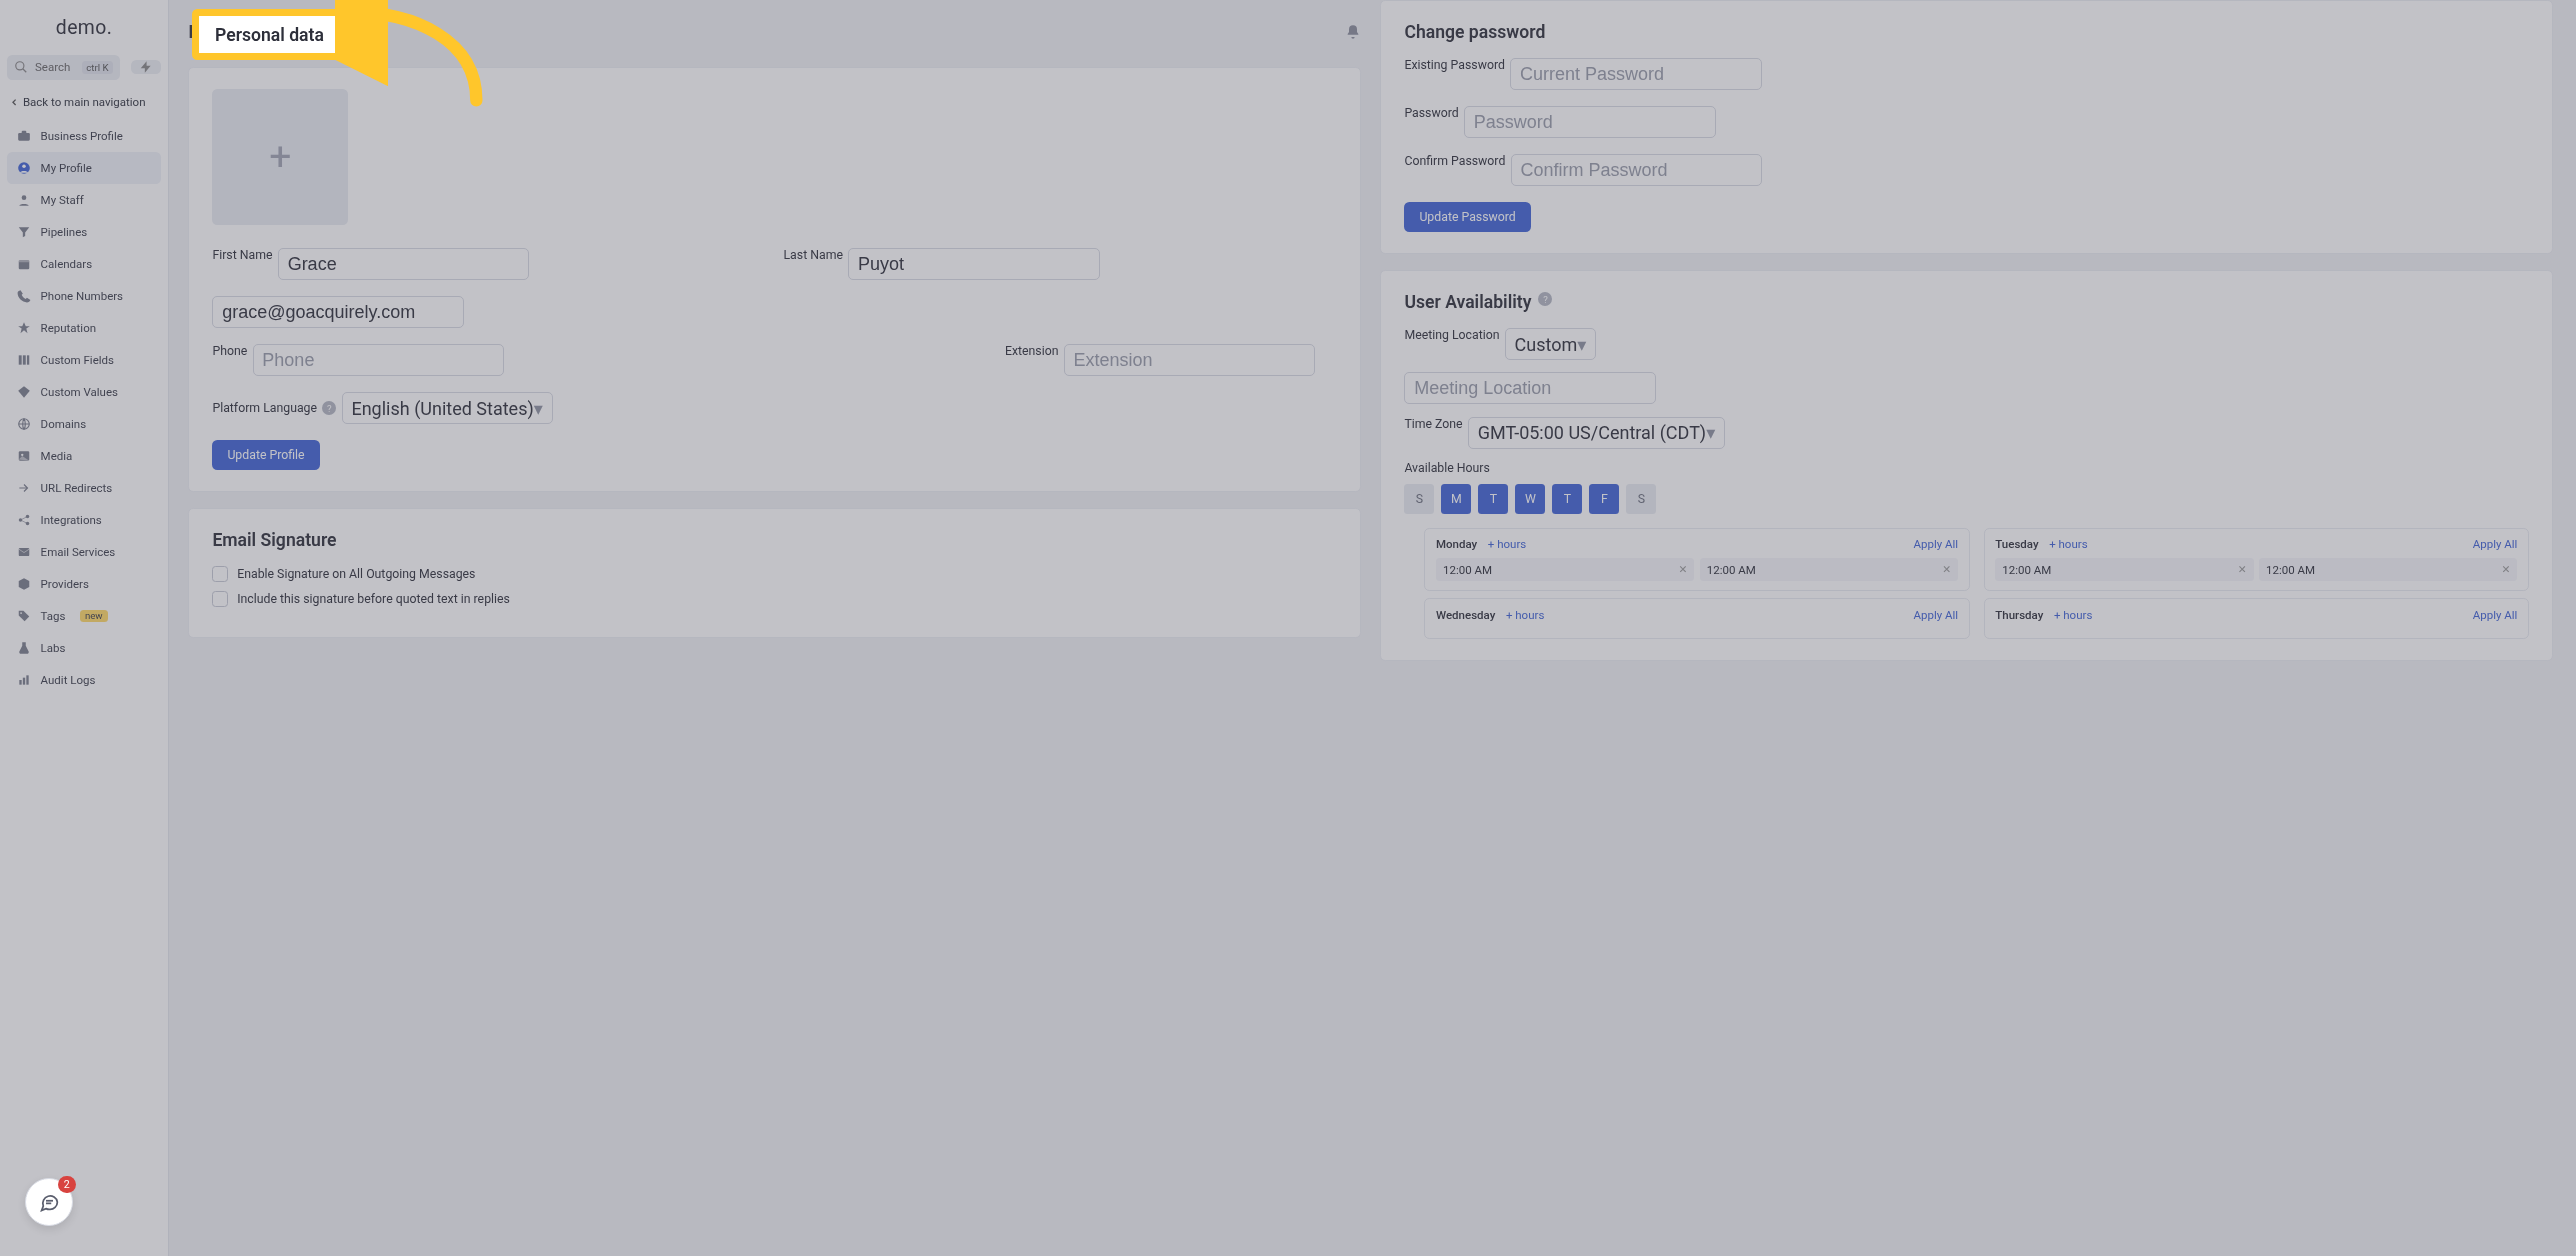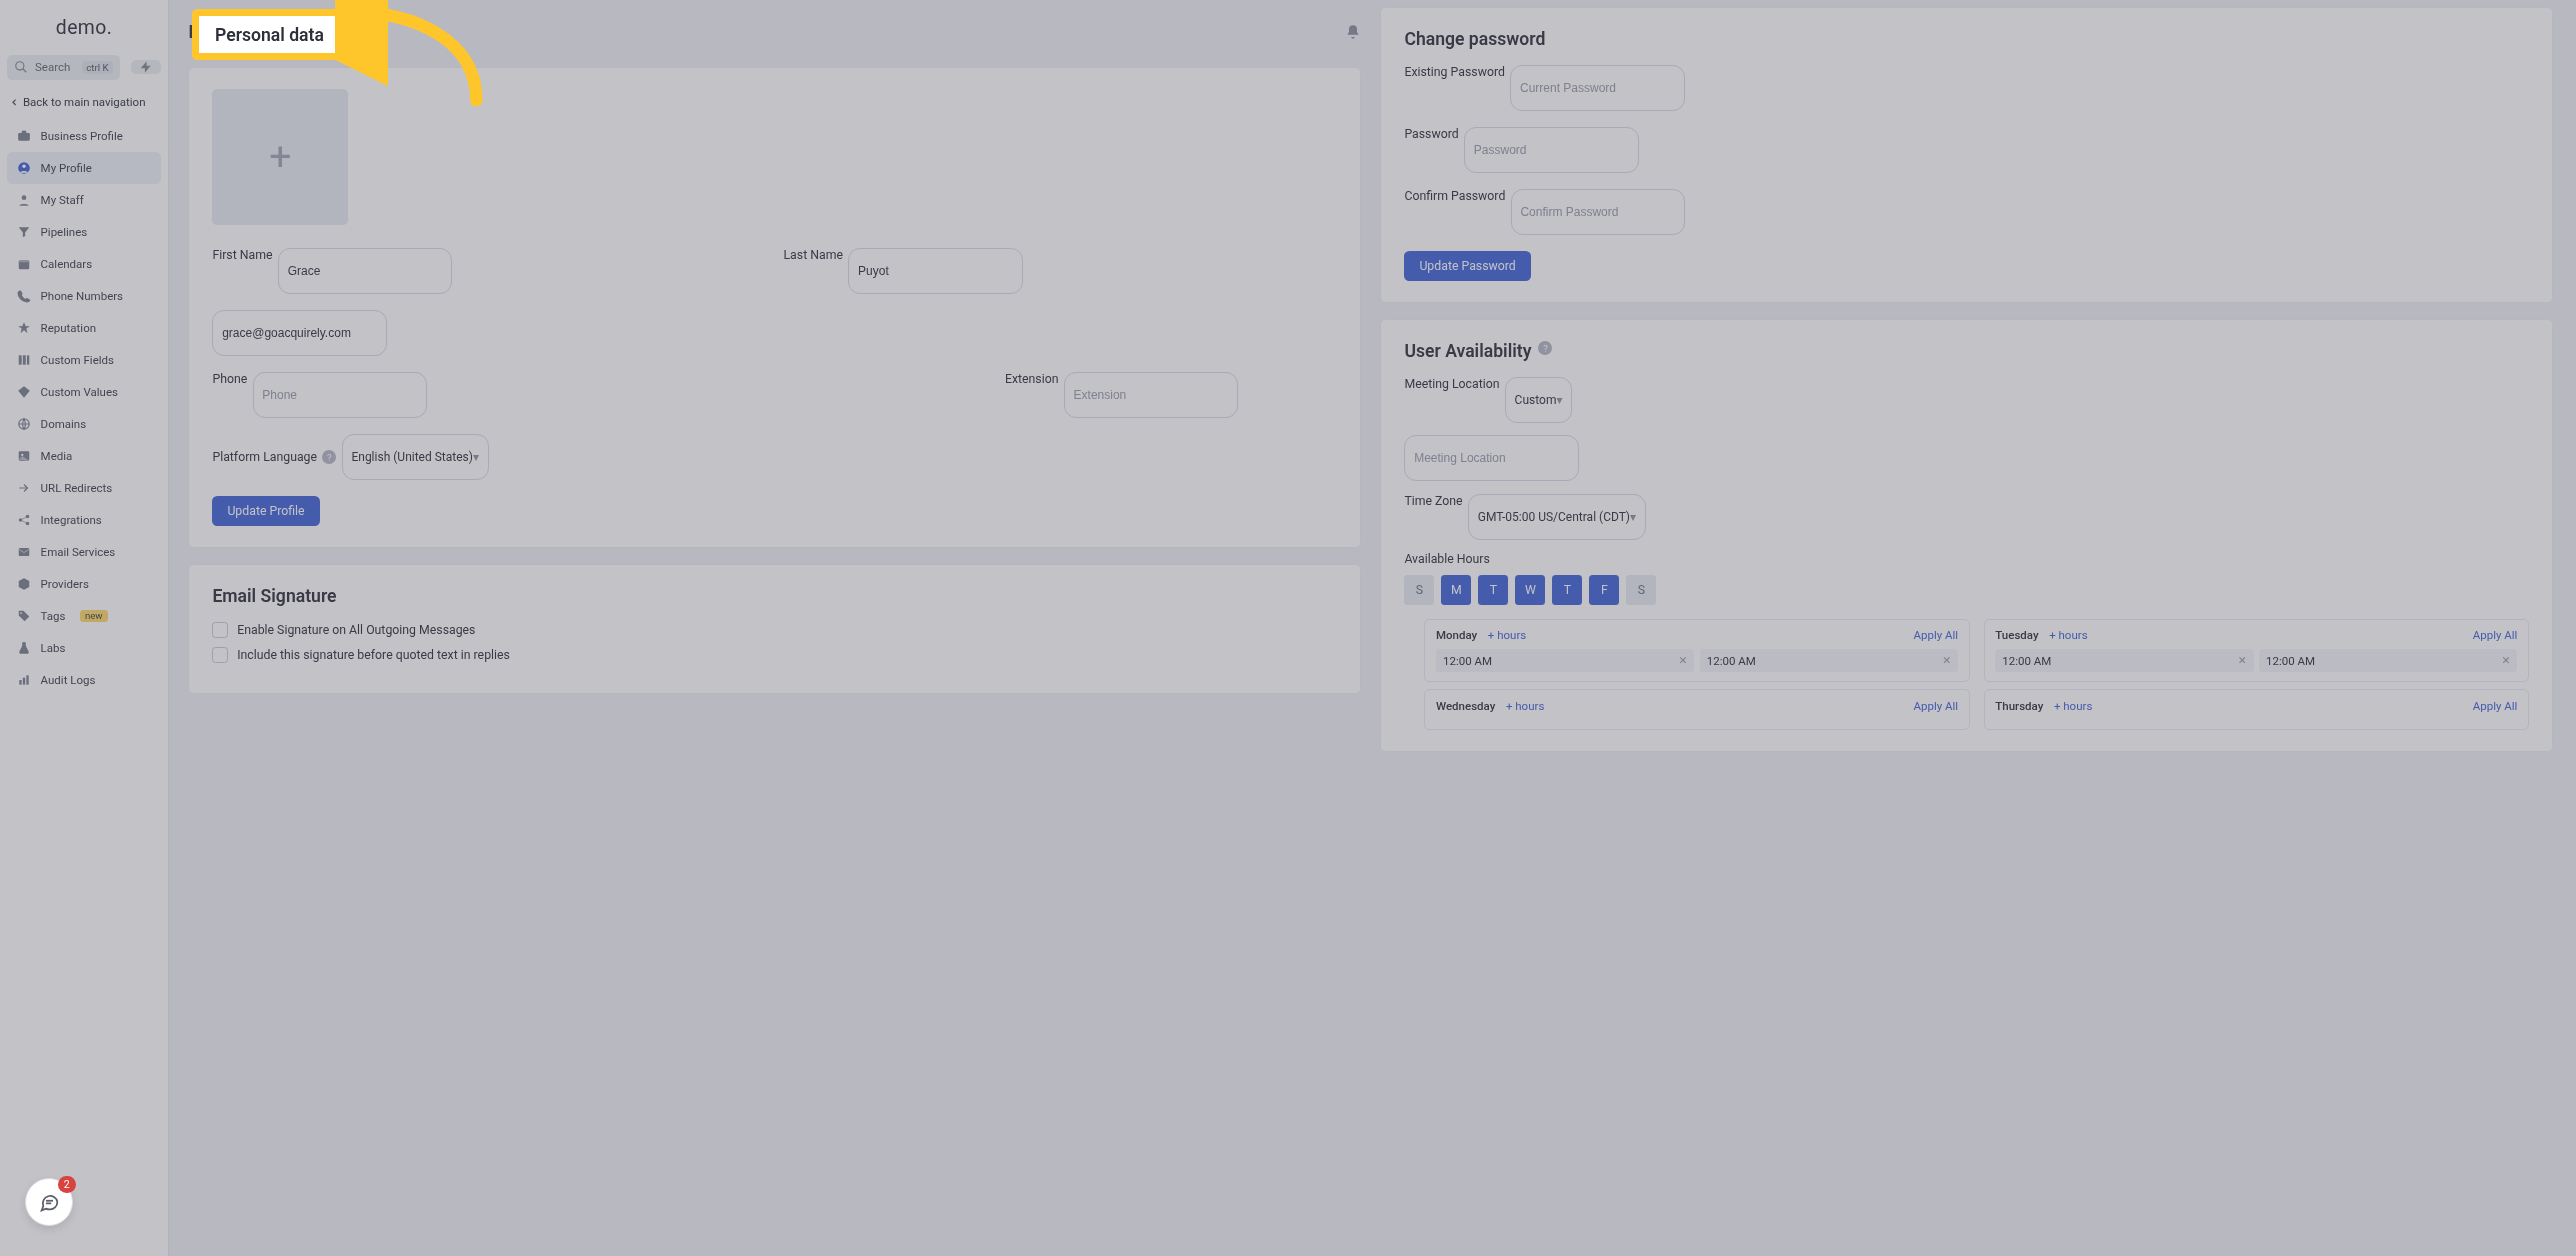--- a/index.html
+++ b/index.html
@@ -451,7 +451,7 @@
       </div>
     </div>
 
-    <div class="col col-right" style="padding-top:7px">
+    <div class="col col-right" style="padding-top:0">
       <div class="card">
         <h2>Change password</h2>
         <div class="form-row">

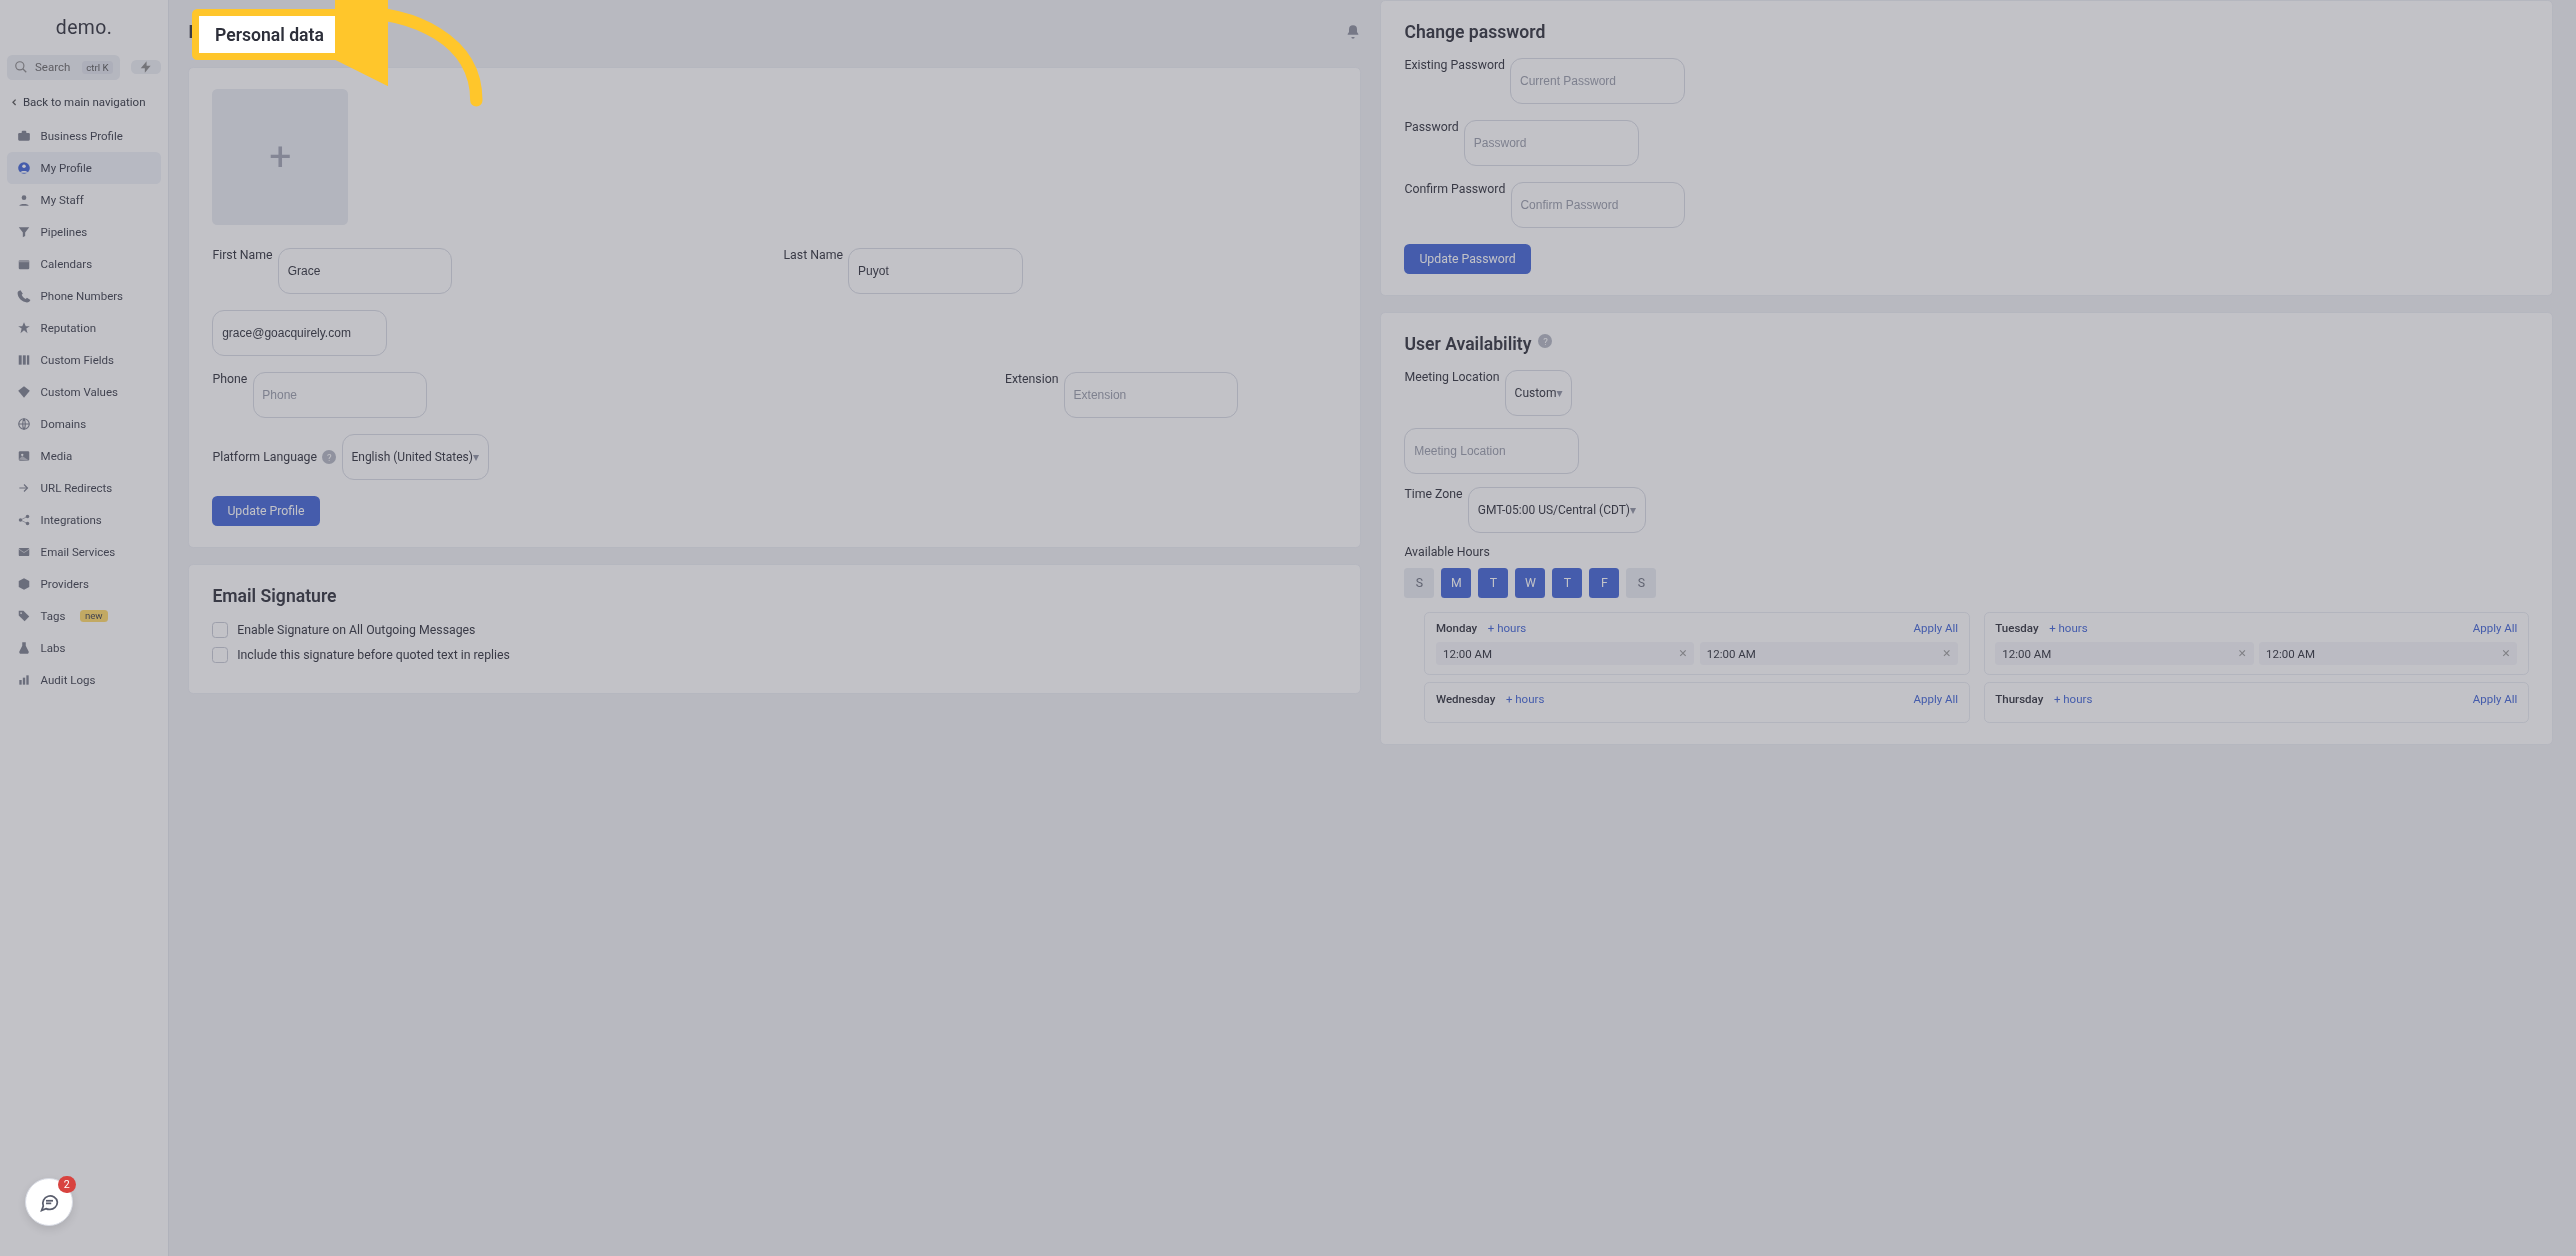--- a/index.html
+++ b/index.html
@@ -111,8 +111,8 @@
   color: #fff; font-size: 9.7px; display: flex; align-items: center; justify-content: center;
 }
 input[type=text], input[type=password], .select {
-  height: 46px; border: 0.9px solid #d7dae3; border-radius: 12px;
-  padding: 0 8.8px; background: #fff; font-size: 12px; color: #2d2f3a;
+  height: 32px; border: 0.9px solid #d7dae3; border-radius: 5px;
+  padding: 0 8.8px; background: #fff; font-size: 18px; color: #2d2f3a;
 }
 input::placeholder { color: #979ba9; }
 .select { display: flex; align-items: center; justify-content: space-between; cursor: pointer; }

